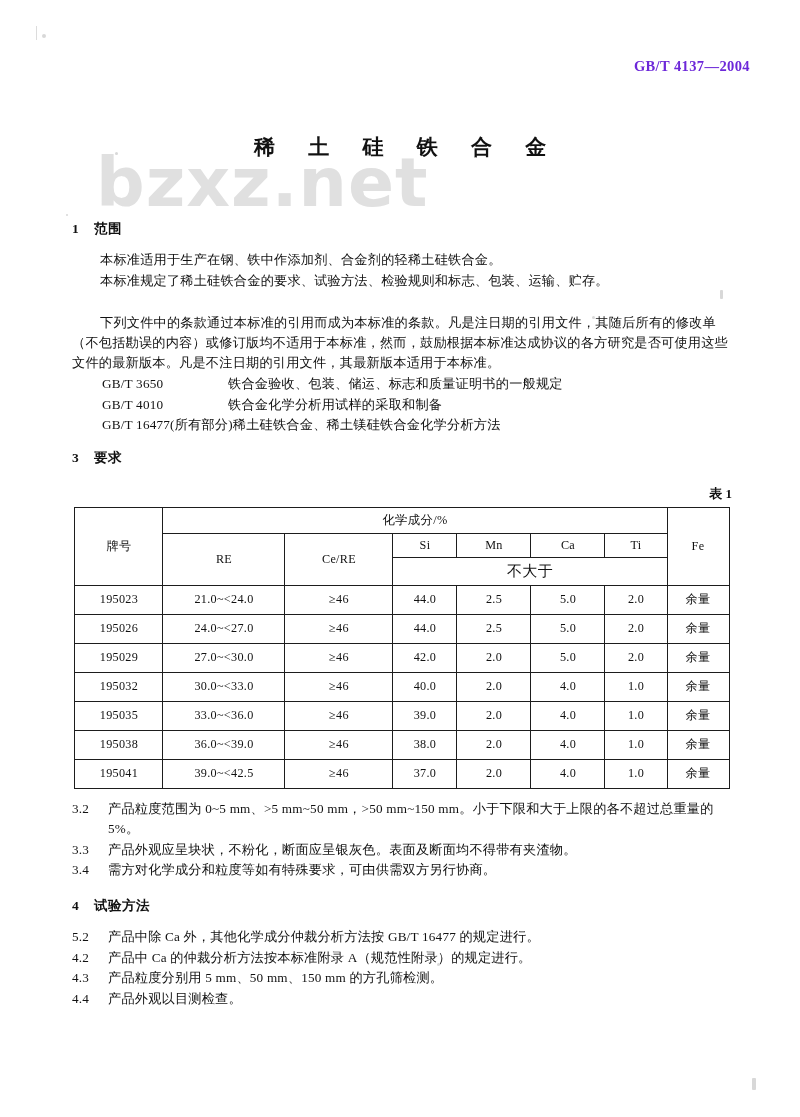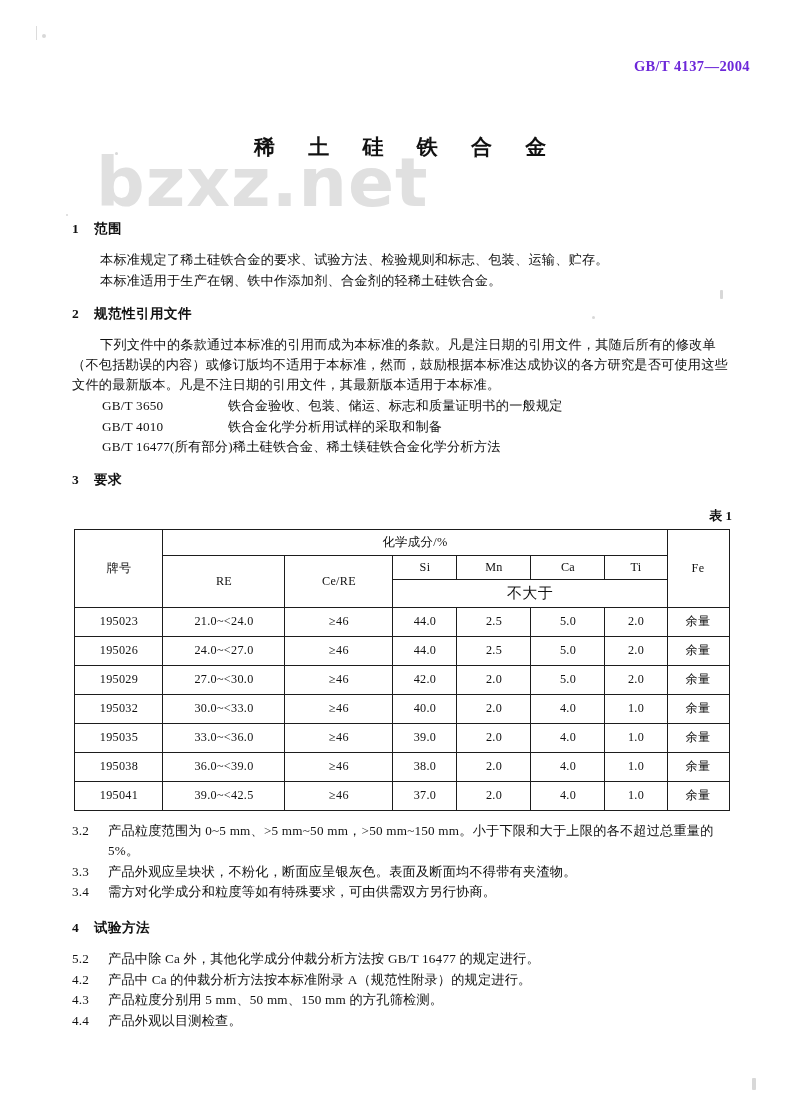--- a/index.html
+++ b/index.html
@@ -179,8 +179,8 @@
         <span class="num">1</span><span>范围</span>
       </div>
       <div class="gap-s"></div>
+      <p class="para indent">本标准适用于生产在钢、铁中作添加剂、合金剂的轻稀土硅铁合金。</p>
       <p class="para indent">本标准规定了稀土硅铁合金的要求、试验方法、检验规则和标志、包装、运输、贮存。</p>
-      <p class="para indent">本标准适用于生产在钢、铁中作添加剂、合金剂的轻稀土硅铁合金。</p>
 
       <div class="gap-m"></div>
 

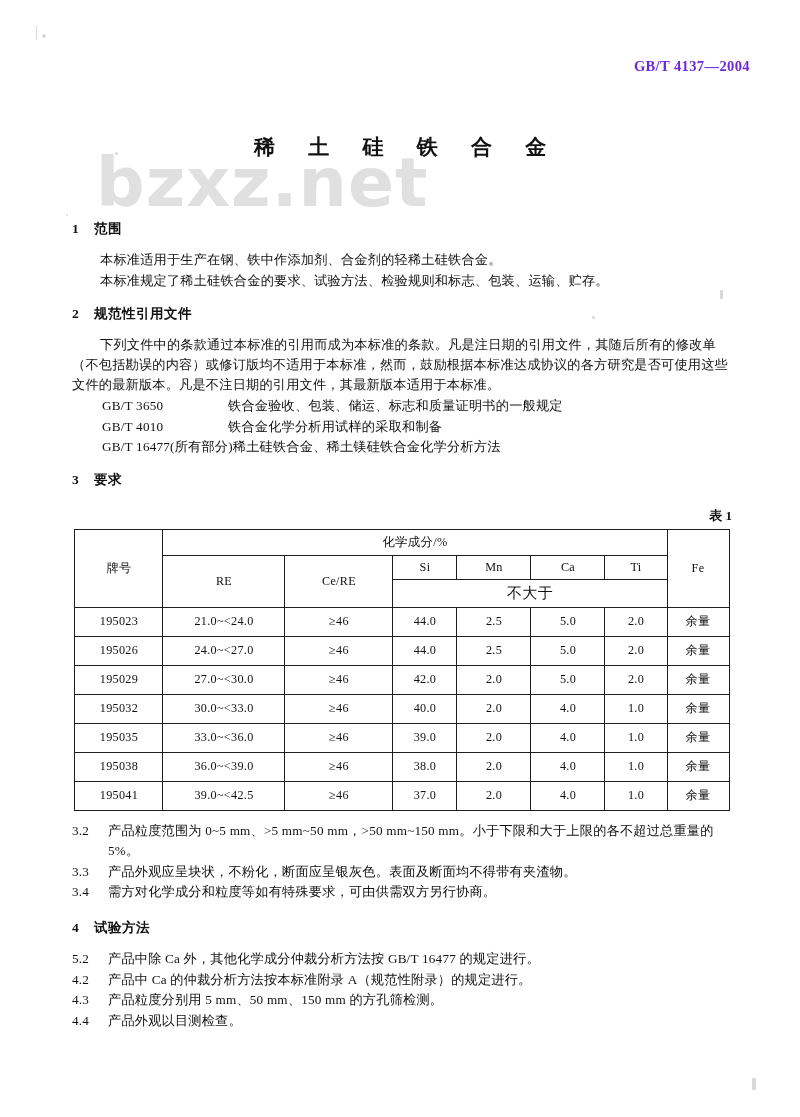--- a/index.html
+++ b/index.html
@@ -184,9 +184,6 @@
 
       <div class="gap-m"></div>
 
-      <div class="clause-h">
-        <span class="num">2</span><span>规范性引用文件</span>
-      </div>
       <div class="gap-s"></div>
       <p class="para indent">下列文件中的条款通过本标准的引用而成为本标准的条款。凡是注日期的引用文件，其随后所有的修改单（不包括勘误的内容）或修订版均不适用于本标准，然而，鼓励根据本标准达成协议的各方研究是否可使用这些文件的最新版本。凡是不注日期的引用文件，其最新版本适用于本标准。</p>
 

